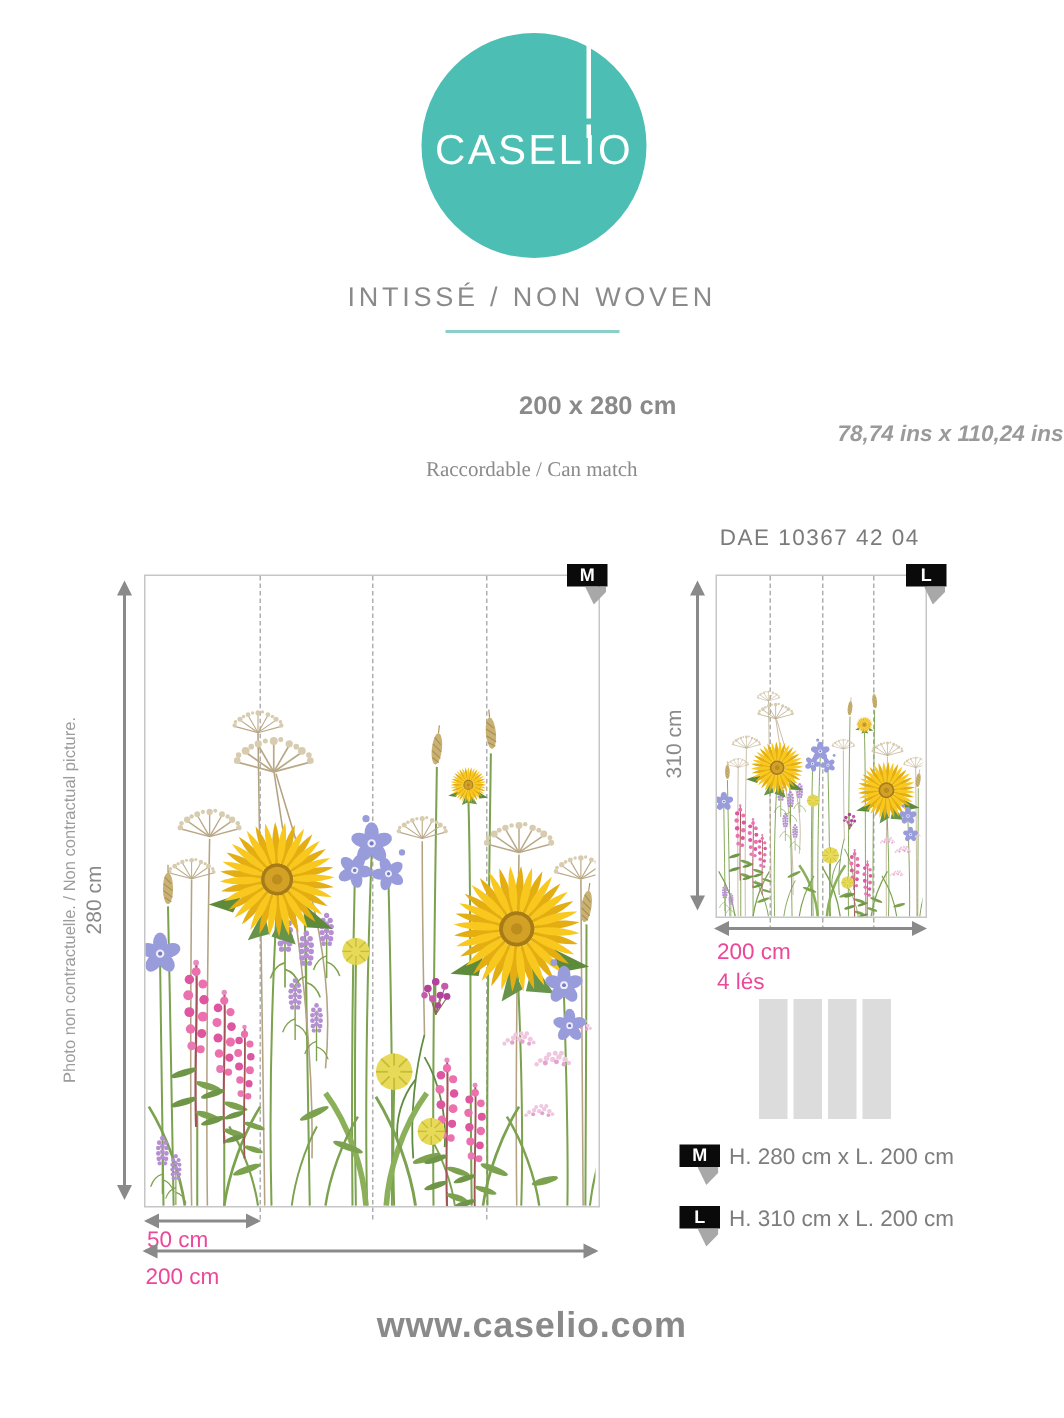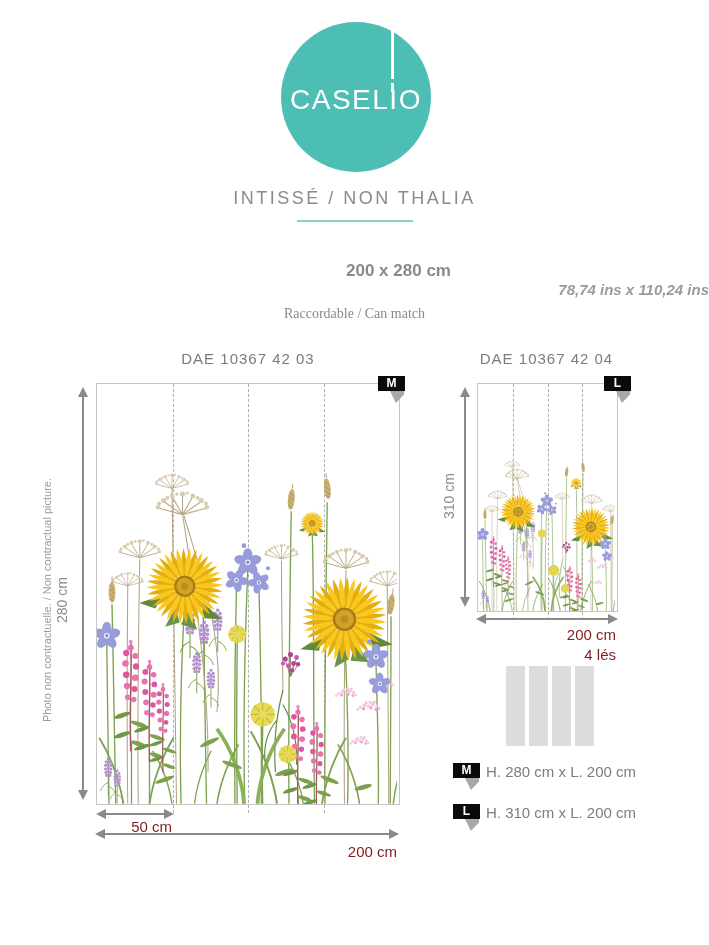--- a/index.html
+++ b/index.html
@@ -371,7 +371,7 @@
   </div>
   <div class="abs logo-text">CASELIO</div>
 
-  <div class="abs ctr material">INTISSÉ / NON THALIA</div>
+  <div class="abs ctr material">INTISSÉ / NON WOVEN</div>
   <div class="abs divider"></div>
   <div class="abs ctr size-cm">200 x 280 cm</div>
   <div class="abs ctr size-ins">78,74 ins x 110,24 ins</div>

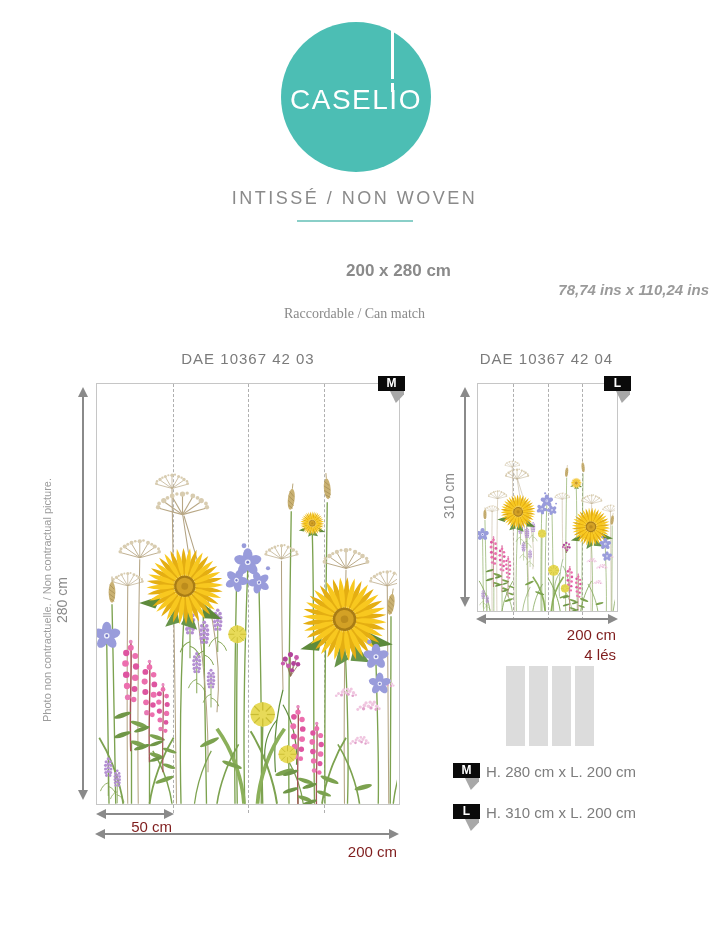--- a/index.html
+++ b/index.html
@@ -377,7 +377,6 @@
   <div class="abs ctr size-ins">78,74 ins x 110,24 ins</div>
   <div class="abs ctr match">Raccordable / Can match</div>
 
-  <div class="abs ref ref-m">DAE 10367 42 03</div>
   <div class="abs panel panel-m">
     <div class="dash" style="left:25%"></div>
     <div class="dash" style="left:50%"></div>

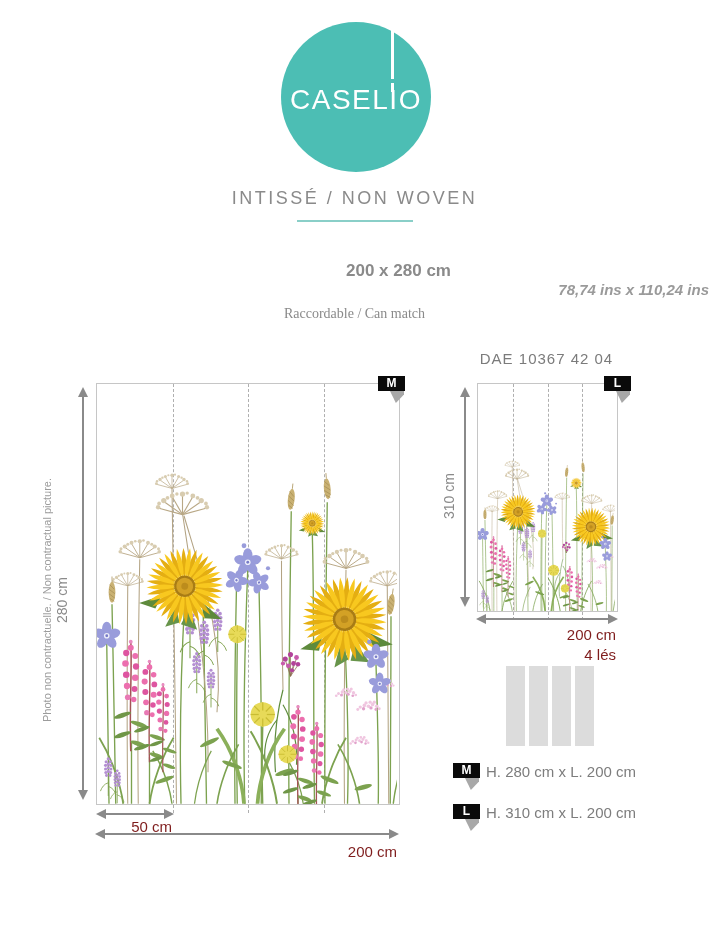--- a/index.html
+++ b/index.html
@@ -52,7 +52,7 @@
   .arrow-h::after{content:"";position:absolute;top:-4px;right:-2px;
       border:5px solid transparent;border-right:0;border-left:10px solid #8A8A8A;}
 
-  .dim{font-size:15px;color:#7f1d1d;text-align:right;}
+  .dim{font-size:15px;color:#ec4899;text-align:left;}
   .vlabel{position:absolute;font-size:14px;color:#8A8A8A;text-align:center;transform:rotate(-90deg);}
   .sidenote{position:absolute;width:320px;left:-113px;top:594px;font-size:11px;color:#9C9C9C;
             text-align:center;transform:rotate(-90deg);}

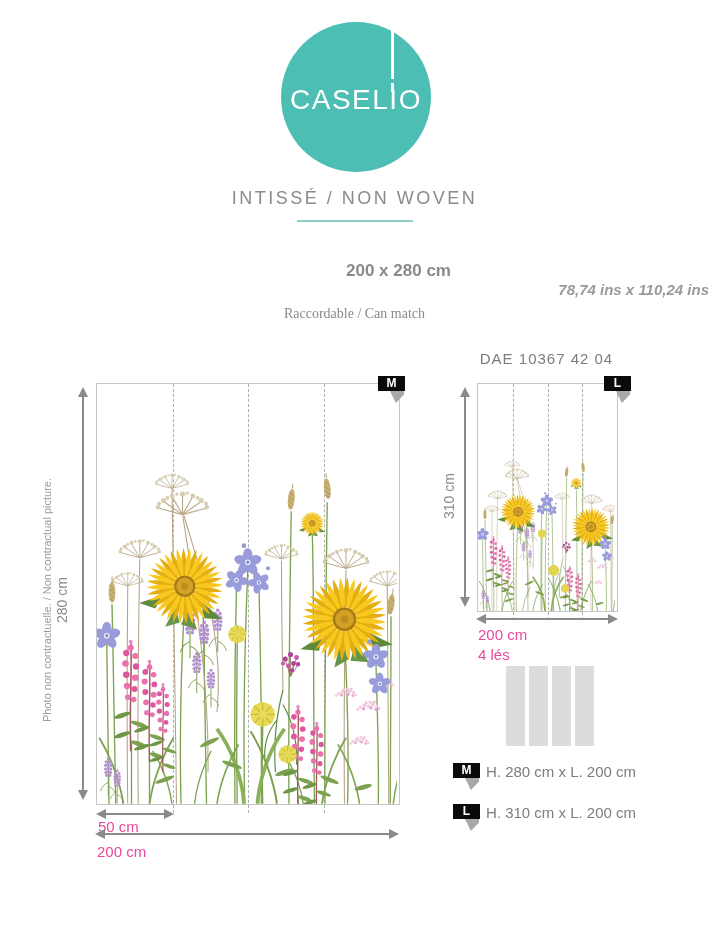--- a/index.html
+++ b/index.html
@@ -433,6 +433,7 @@
   </div>
   <div class="lg-label" style="left:486px;top:804px;">H. 310 cm x L. 200 cm</div>
 
+  <div class="abs ctr footer">www.caselio.com</div>
 
 </div>
 

